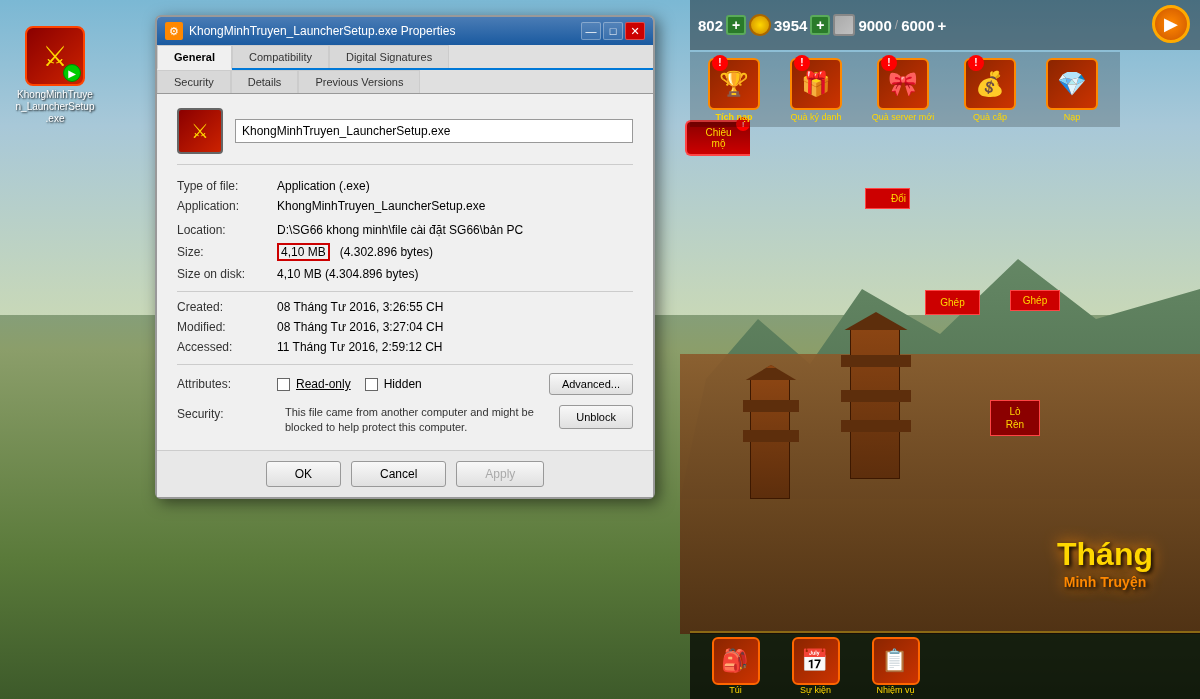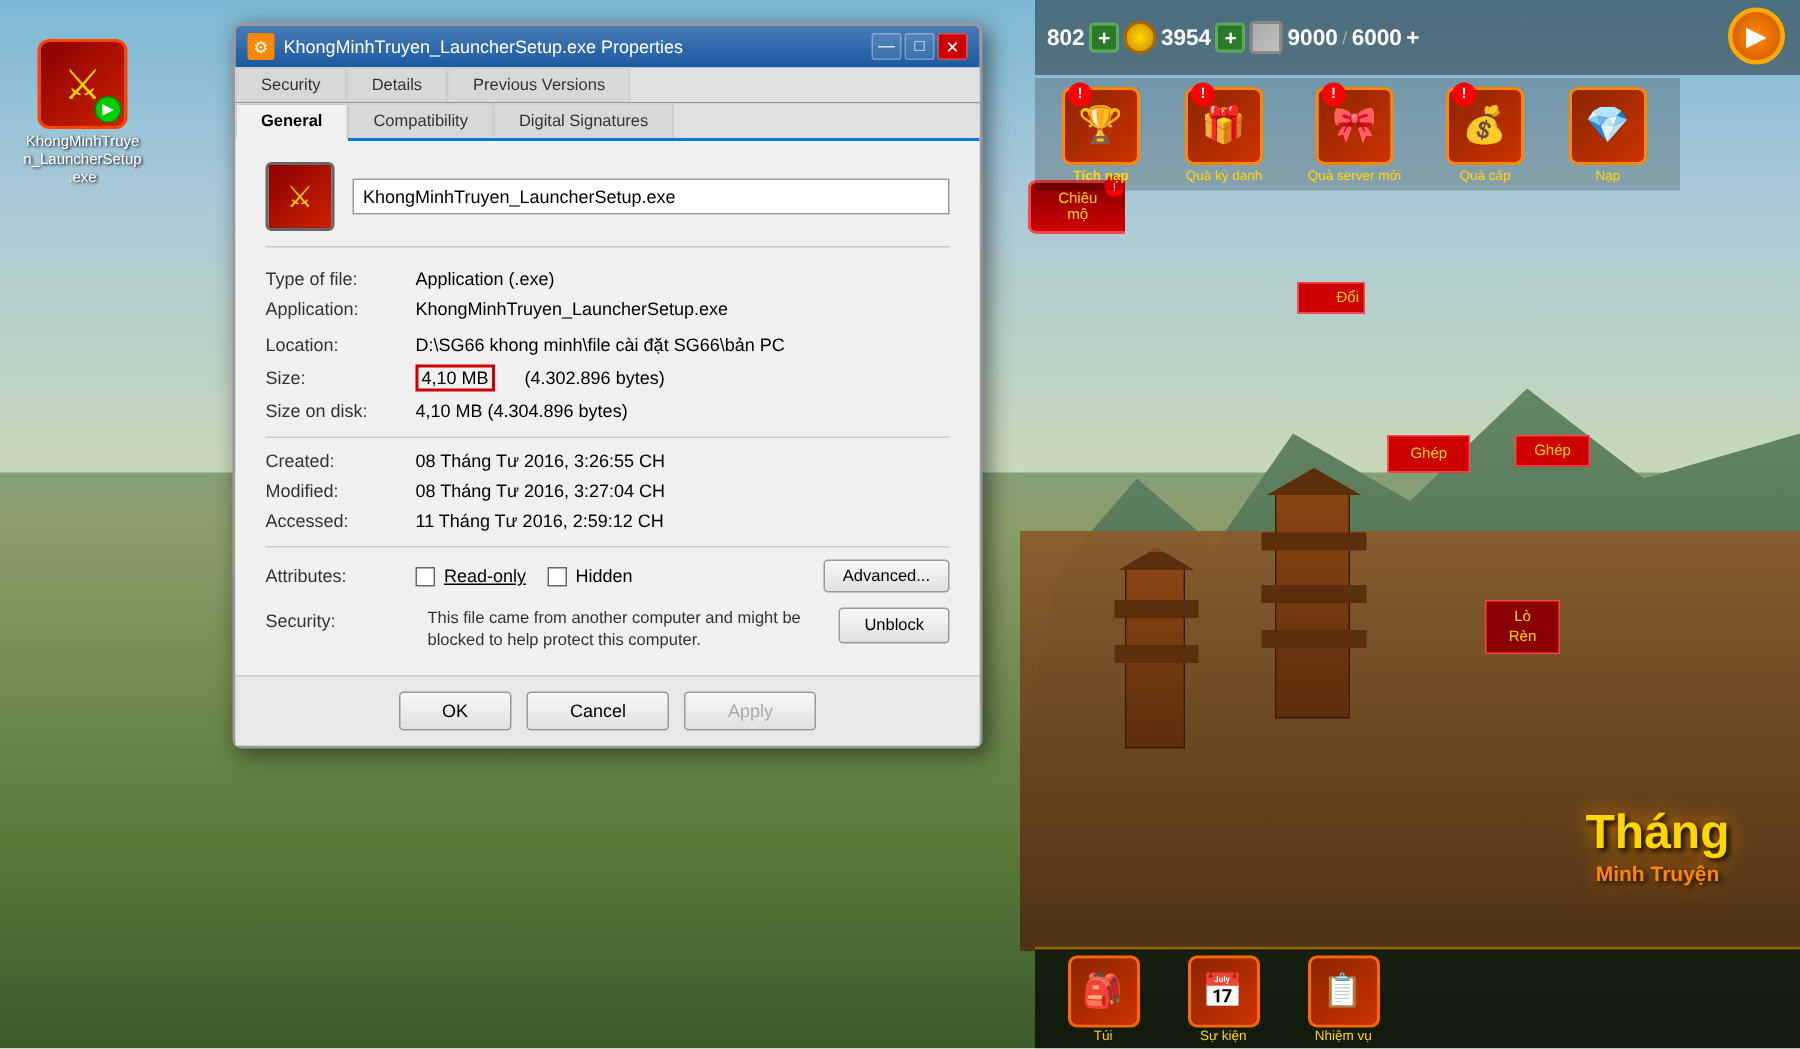--- a/index.html
+++ b/index.html
@@ -189,16 +189,16 @@
     </div>
   </div>
 
+  <div style="display:flex;background:#e0e0e0;border-bottom:2px solid #0078d7;flex-wrap:wrap;">
+    <div style="padding:5px 16px;cursor:pointer;border:1px solid #ccc;border-bottom:2px solid #f0f0f0;background:#f0f0f0;color:#000;font-size:11px;font-weight:bold;margin-bottom:-2px;">General</div>
+    <div style="padding:5px 16px;cursor:pointer;border:1px solid #ccc;border-bottom:none;background:#d8d8d8;color:#333;font-size:11px;">Compatibility</div>
+    <div style="padding:5px 16px;cursor:pointer;border:1px solid #ccc;border-bottom:none;background:#d8d8d8;color:#333;font-size:11px;">Digital Signatures</div>
+  </div>
+
   <div style="display:flex;background:#e0e0e0;border-bottom:1px solid #999;flex-wrap:wrap;">
     <div style="padding:5px 16px;cursor:pointer;border:1px solid #ccc;border-bottom:none;background:#d8d8d8;color:#333;font-size:11px;">Security</div>
     <div style="padding:5px 16px;cursor:pointer;border:1px solid #ccc;border-bottom:none;background:#d8d8d8;color:#333;font-size:11px;">Details</div>
     <div style="padding:5px 16px;cursor:pointer;border:1px solid #ccc;border-bottom:none;background:#d8d8d8;color:#333;font-size:11px;">Previous Versions</div>
-  </div>
-
-  <div style="display:flex;background:#e0e0e0;border-bottom:2px solid #0078d7;flex-wrap:wrap;">
-    <div style="padding:5px 16px;cursor:pointer;border:1px solid #ccc;border-bottom:2px solid #f0f0f0;background:#f0f0f0;color:#000;font-size:11px;font-weight:bold;margin-bottom:-2px;">General</div>
-    <div style="padding:5px 16px;cursor:pointer;border:1px solid #ccc;border-bottom:none;background:#d8d8d8;color:#333;font-size:11px;">Compatibility</div>
-    <div style="padding:5px 16px;cursor:pointer;border:1px solid #ccc;border-bottom:none;background:#d8d8d8;color:#333;font-size:11px;">Digital Signatures</div>
   </div>
 
   <div style="padding:14px 20px;background:#f0f0f0;">

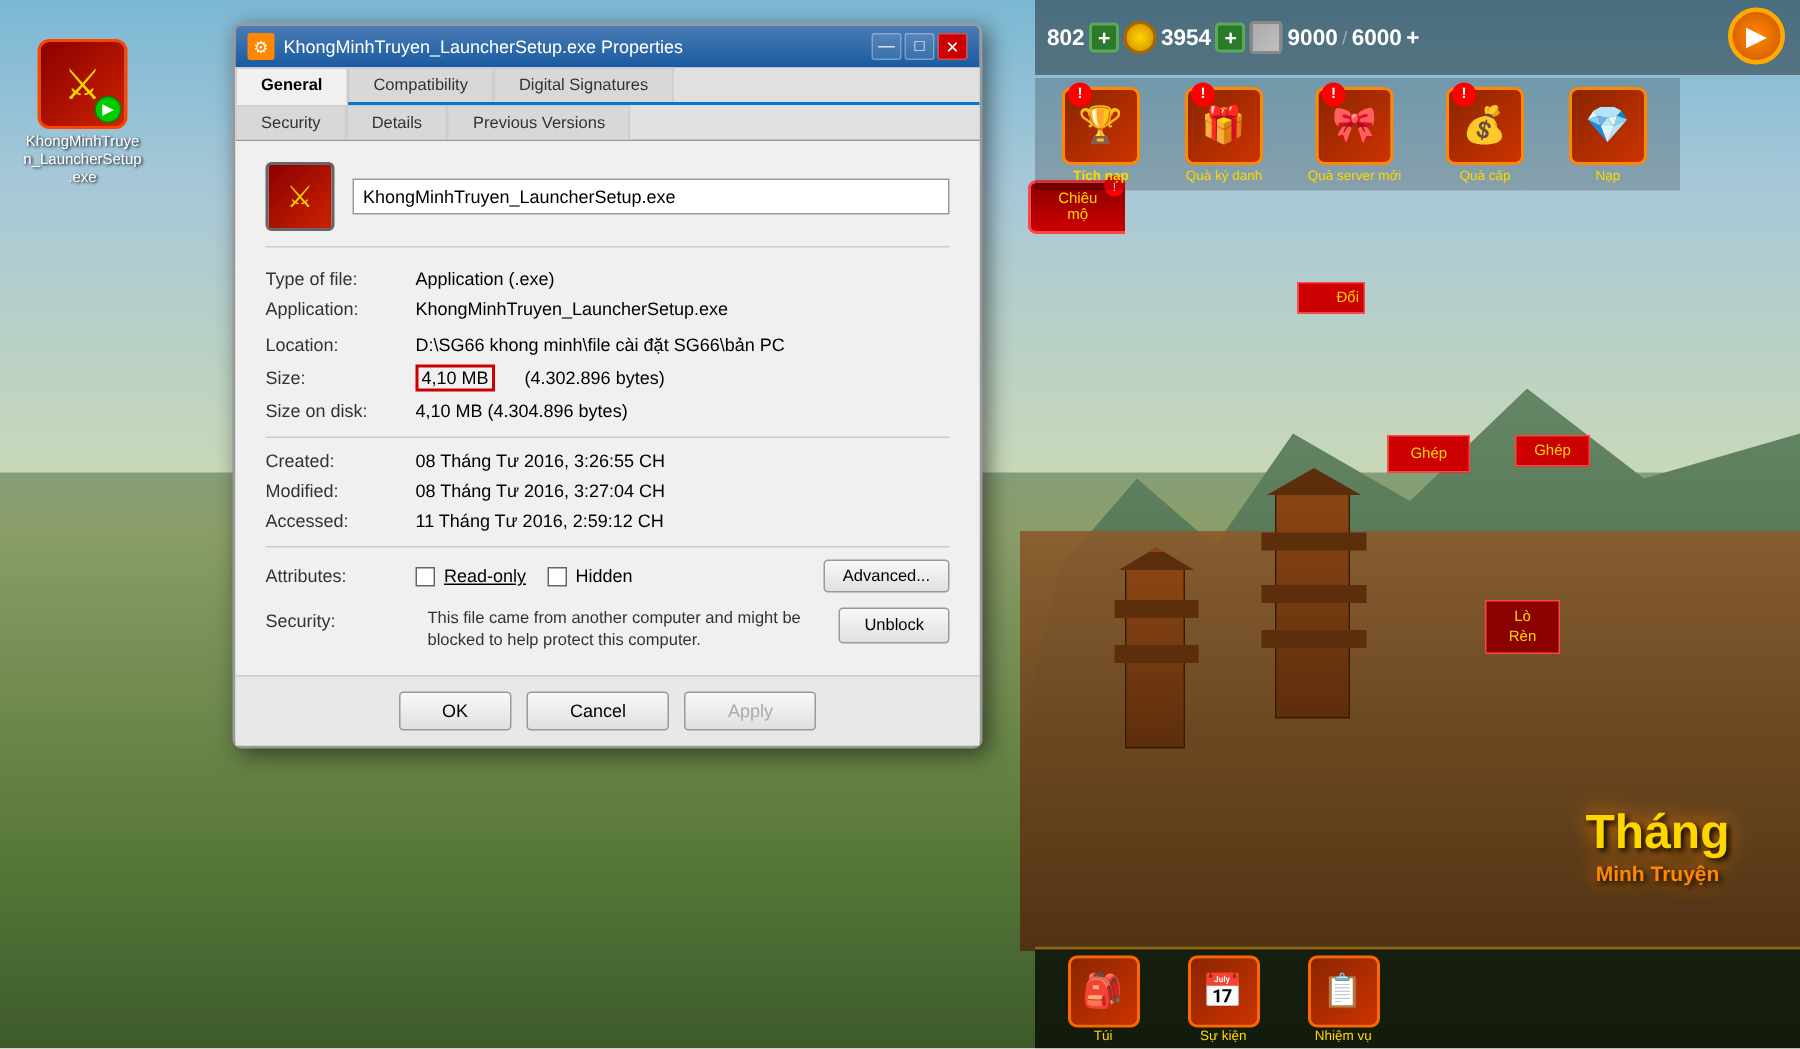--- a/index.html
+++ b/index.html
@@ -222,7 +222,7 @@
     </div>
     <div style="display:flex;margin-bottom:6px;align-items:center;">
       <span style="width:100px;color:#333;flex-shrink:0;">Size:</span>
-      <span style="display:inline-flex;align-items:center;gap:20px;color:#000;justify-content:space-between;">
+      <span style="display:inline-flex;align-items:center;gap:10px;color:#000;justify-content:space-between;">
         <span style="border:2px solid #cc0000;padding:0 2px;">4,10 MB</span>
         <span>(4.302.896 bytes)</span>
       </span>

